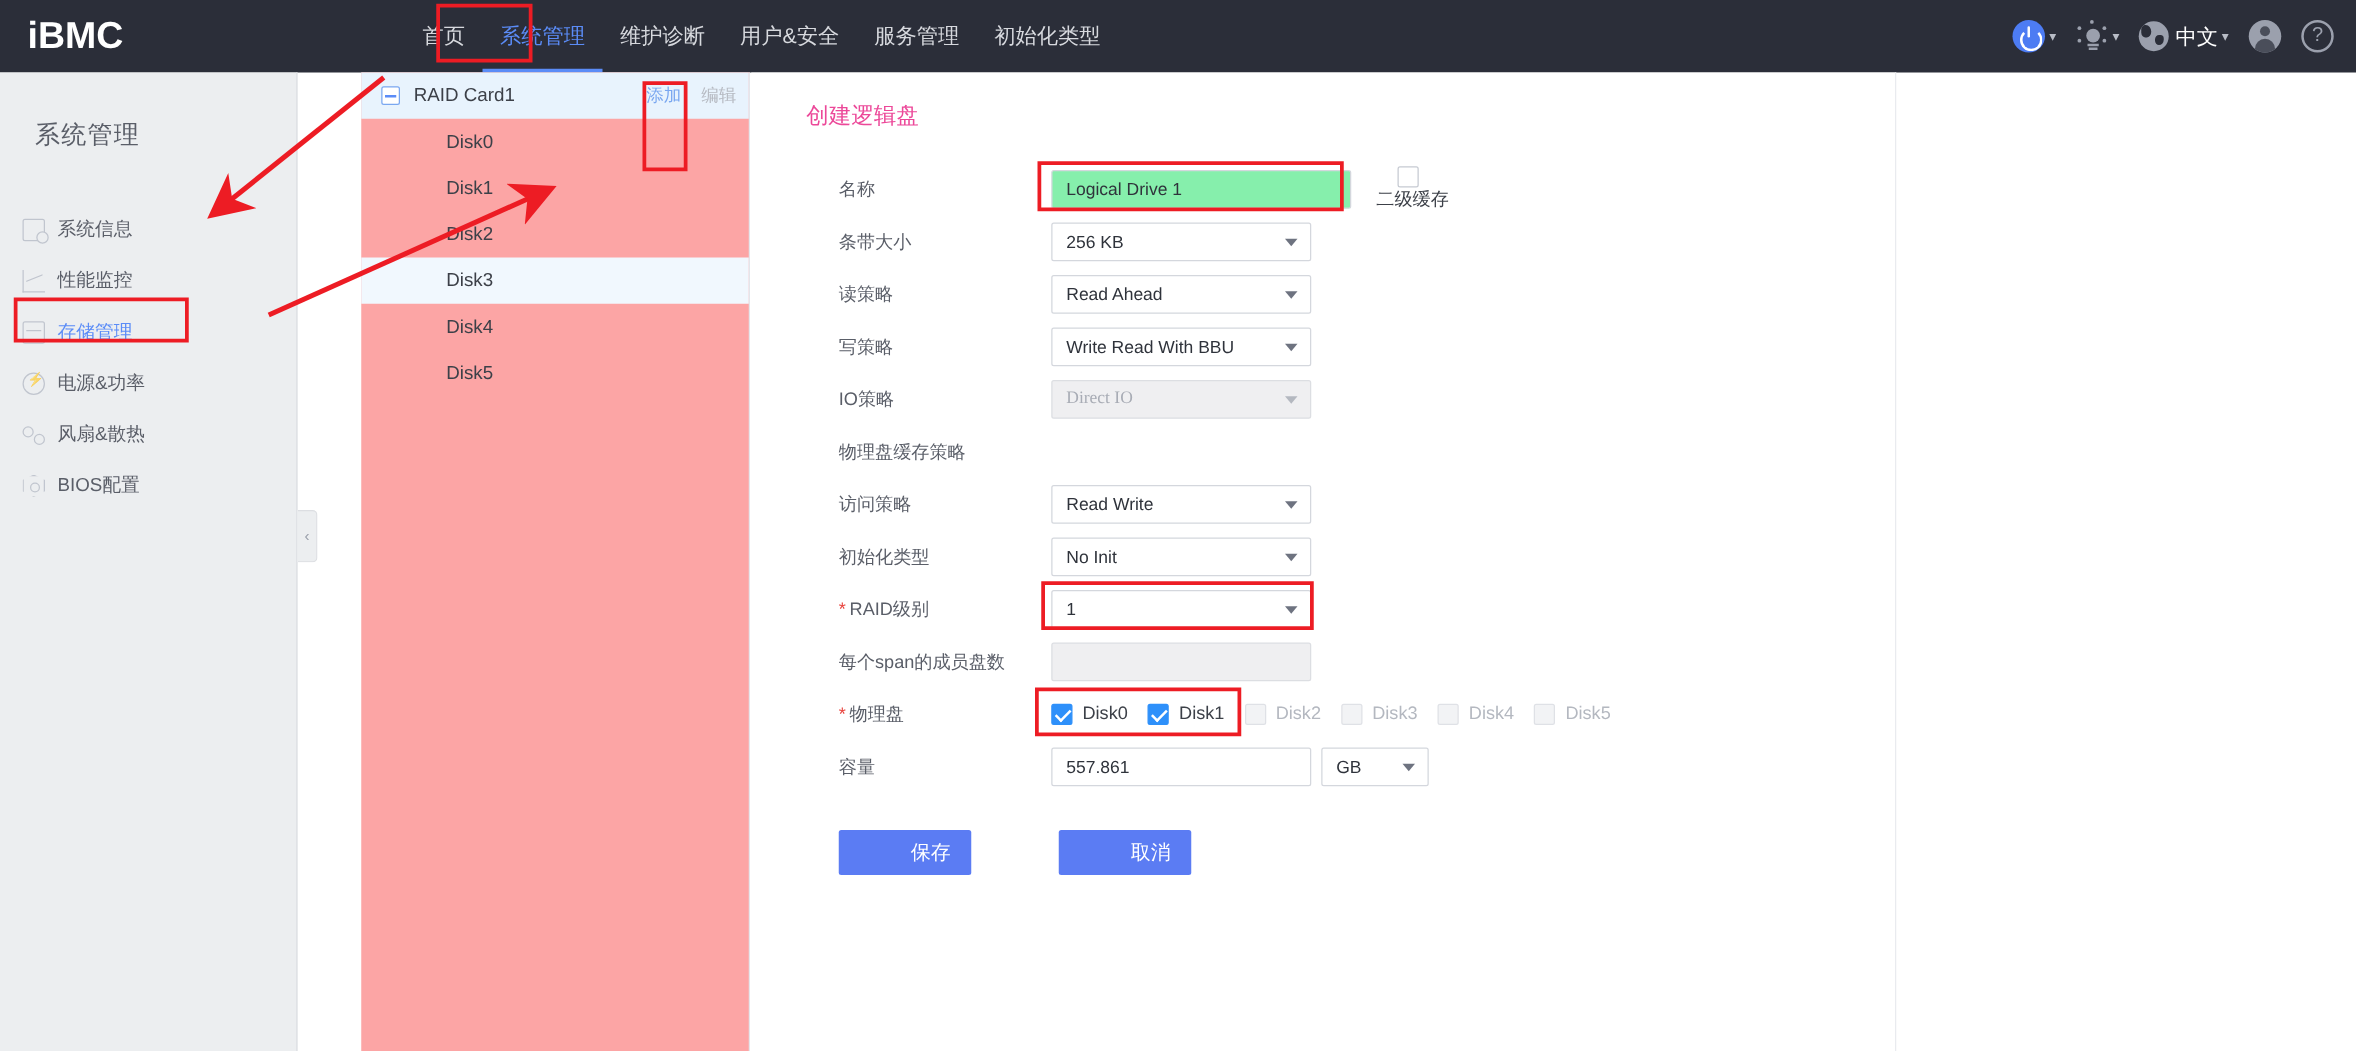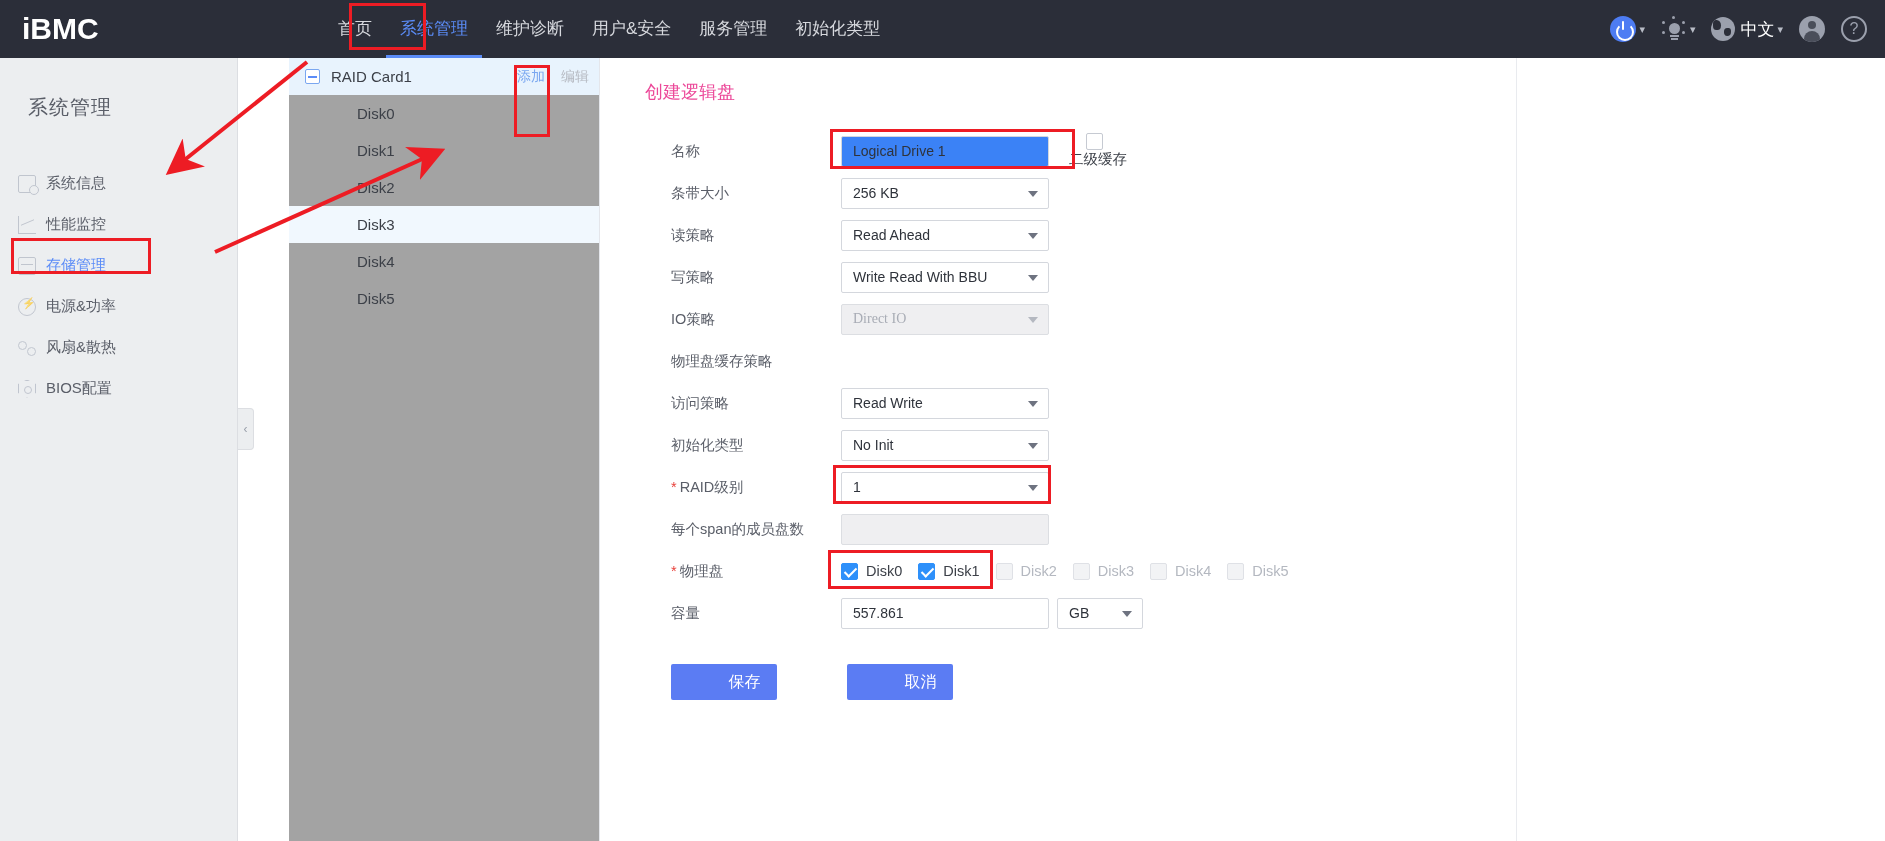--- a/index.html
+++ b/index.html
@@ -173,7 +173,7 @@
   
   .tree-panel {
     position: absolute; left: 289px; top: 58px; width: 311px; height: 783px;
-    background: #a3a3a3; border-right: 1px solid #e4e6eb;
+    background: #fca5a5; border-right: 1px solid #e4e6eb;
   }
   .tree-row {
     height: 37px; display: flex; align-items: center; font-size: 15px;

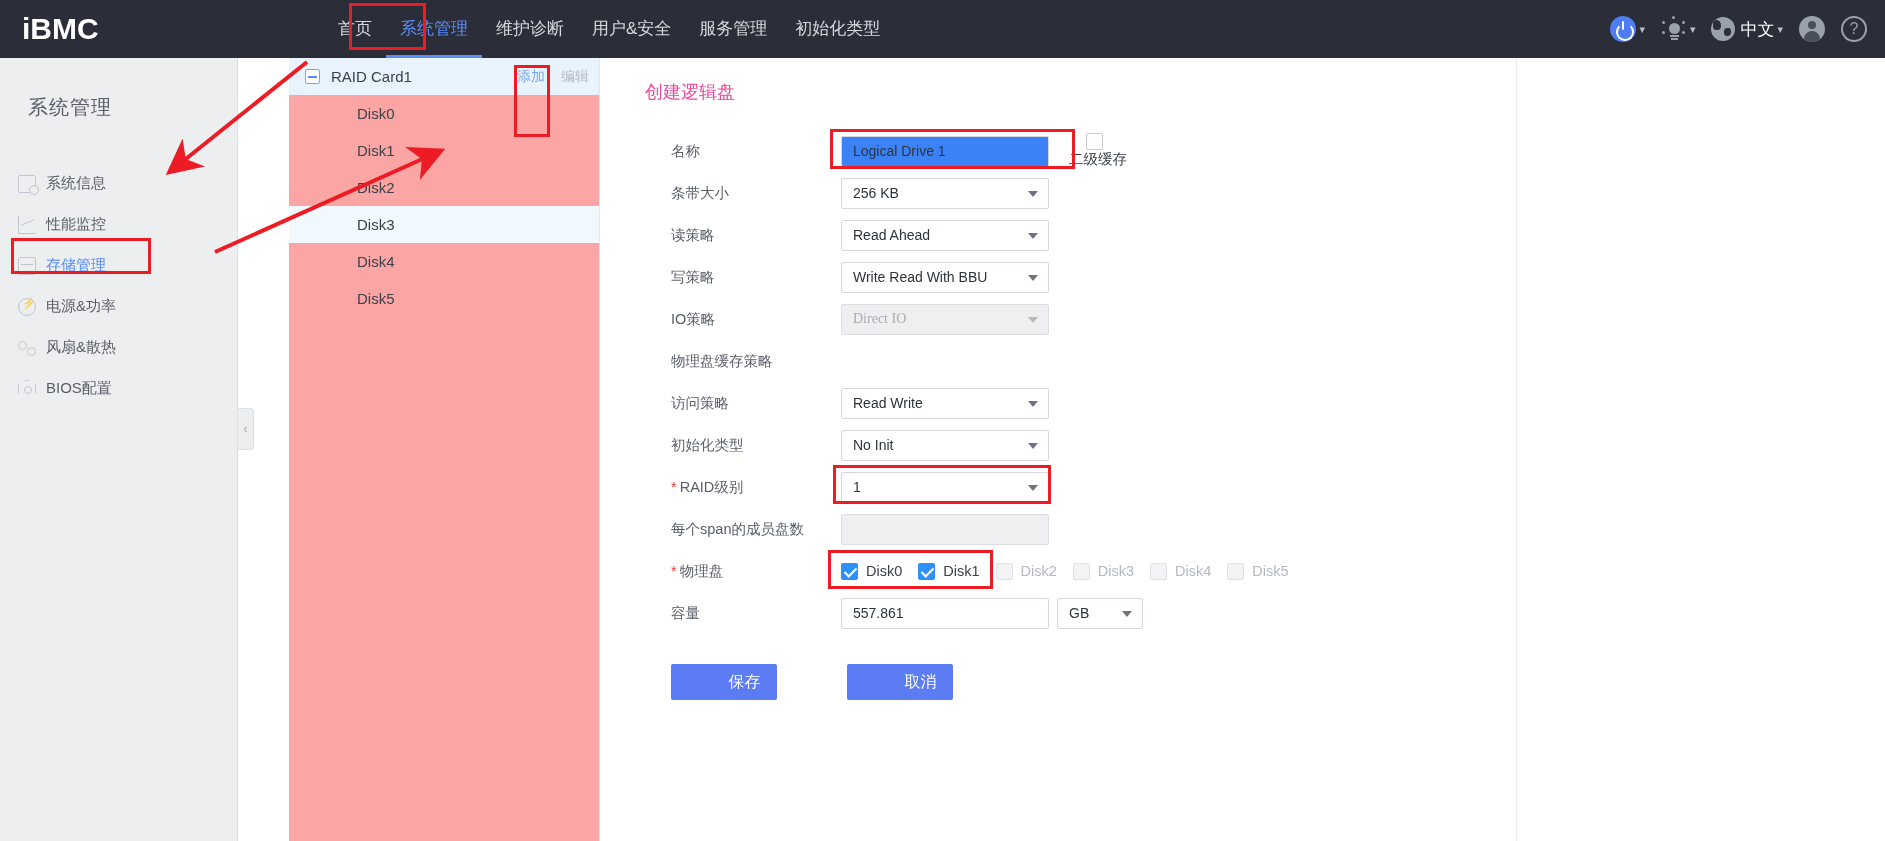--- a/index.html
+++ b/index.html
@@ -225,7 +225,7 @@
     border-top: 6px solid #6e7380;
   }
   .sel.disabled::after { border-top-color: #b4b8c0; }
-  .txt.name-field { background: #3b82f6; width: 208px; }
+  .txt.name-field { background: #86efac; width: 240px; }
   .unit-sel { width: 86px; margin-left: 8px; }
 
   

